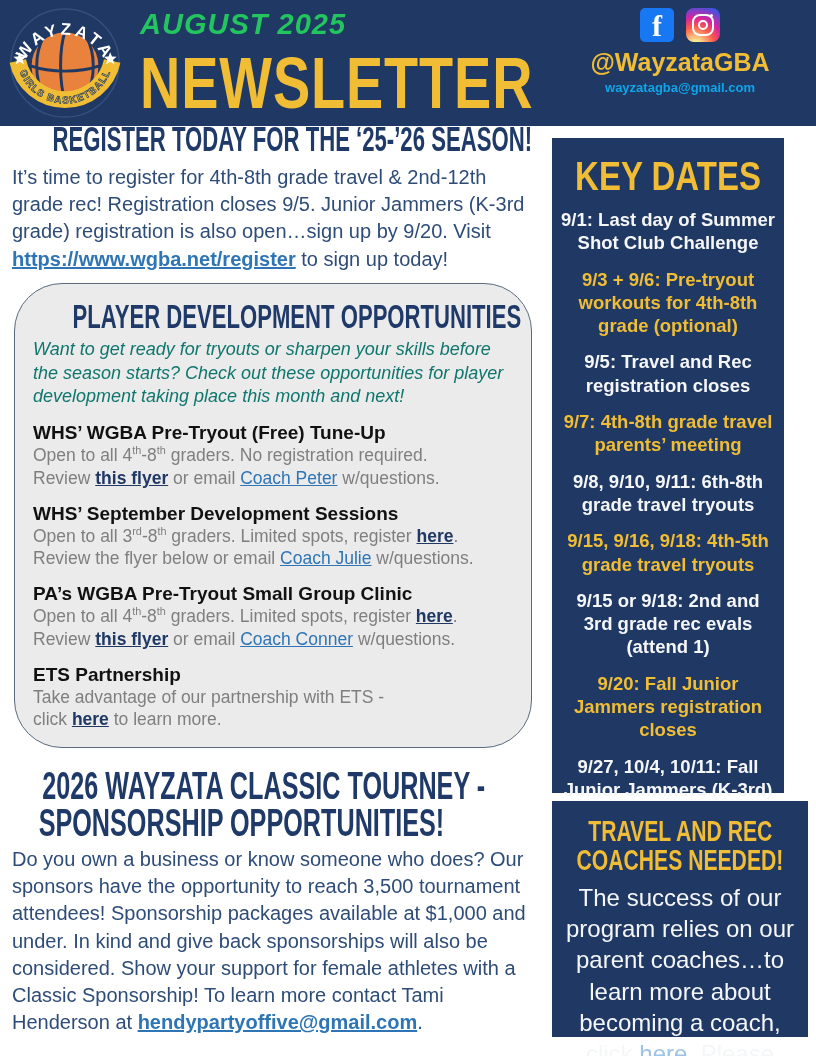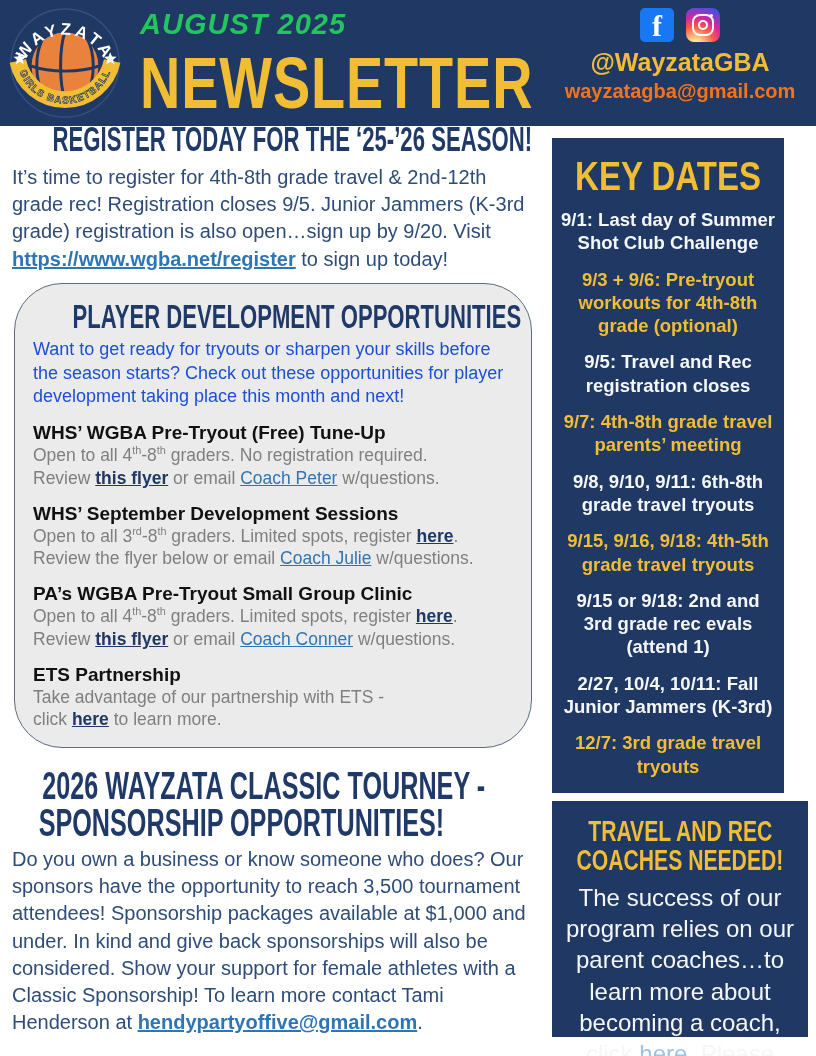--- a/index.html
+++ b/index.html
@@ -28,7 +28,7 @@
   .ig:after{content:"";position:absolute;left:12px;top:12px;width:6px;height:6px;border:2.5px solid #fff;border-radius:50%;}
   .ig .dot{position:absolute;right:7px;top:6px;width:3px;height:3px;background:#fff;border-radius:50%;}
   .handle{margin-top:6px;font-size:25px;font-weight:800;color:#F0BD35;}
-  .mail{margin-top:3px;font-size:20px;font-weight:700;color:#f97316;}
+  .mail{margin-top:3px;font-size:13px;font-weight:700;color:#0ea5e9;}
   
   .left-col{position:absolute;left:0;top:112px;width:546px;text-align:left;}
   .h-line{line-height:1.12;}

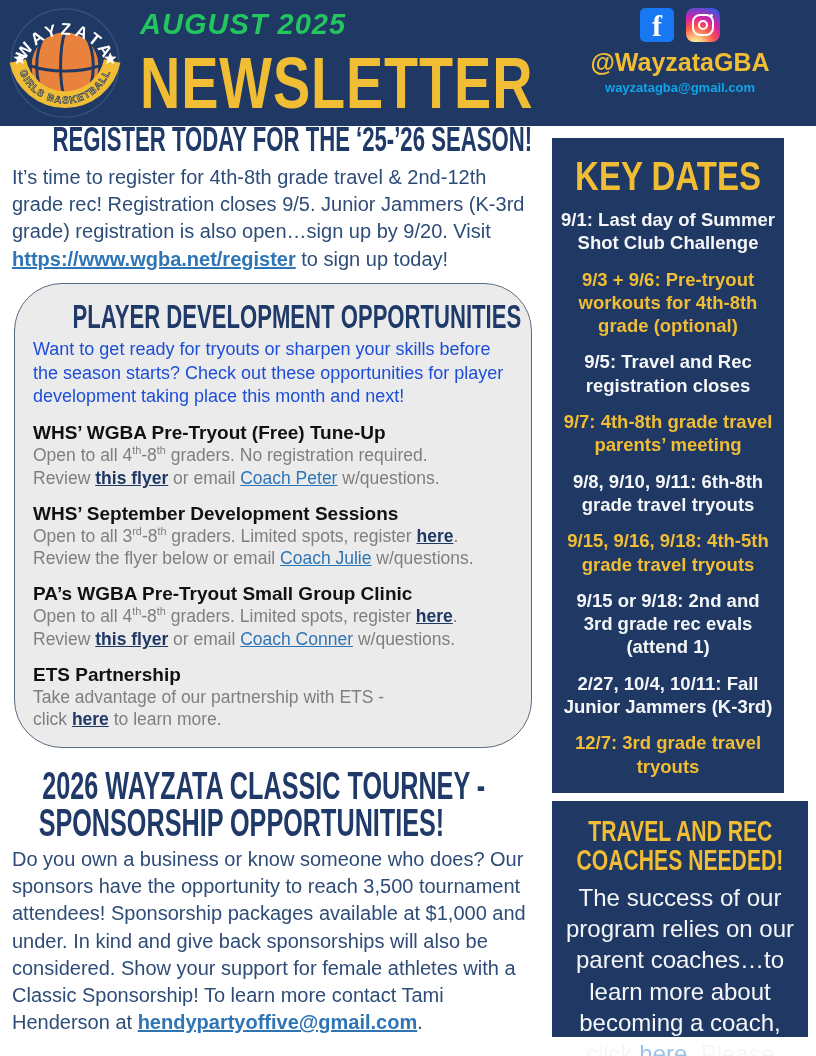--- a/index.html
+++ b/index.html
@@ -45,7 +45,7 @@
            border-radius:48px;padding:14px 18px 16px 18px;}
   .dev-heading{height:34px;}
   .dev-heading .cond{--sx:.85;--sy:1.3;font-size:26px;color:#1F3A68;}
-  .dev-intro{margin-top:6px;font-size:18px;line-height:1.32;color:#1d4ed8;}
+  .dev-intro{margin-top:6px;font-size:18px;line-height:1.32;color:#0f766e;font-style:italic;}
   .program{margin-top:13px;}
   .program-title{font-size:19px;font-weight:700;color:#111111;}
   .program-line{font-size:17.5px;color:#7F7F7F;line-height:1.3;}

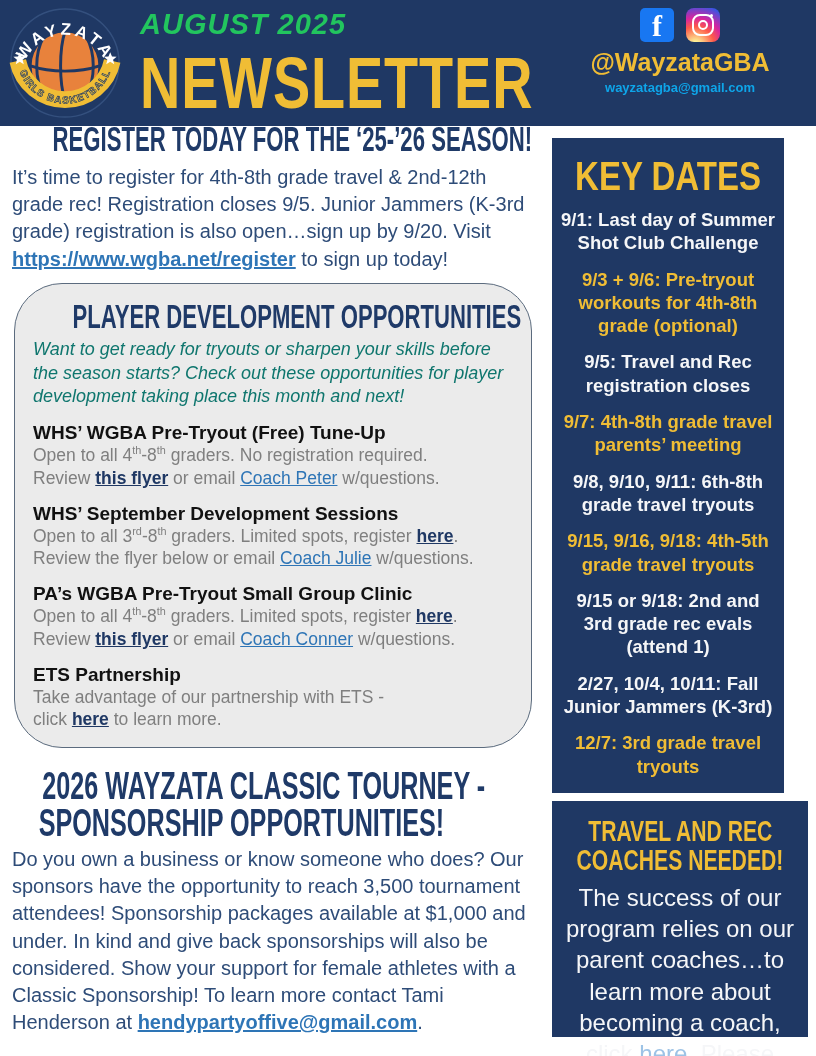--- a/index.html
+++ b/index.html
@@ -170,6 +170,7 @@
       <div class="kd-item c-white">9/8, 9/10, 9/11: 6th-8th grade travel tryouts</div>
       <div class="kd-item c-yellow">9/15, 9/16, 9/18: 4th-5th grade travel tryouts</div>
       <div class="kd-item c-white">9/15 or 9/18: 2nd and 3rd grade rec evals (attend 1)</div>
+      <div class="kd-item c-yellow">9/20: Fall Junior Jammers registration closes</div>
       <div class="kd-item c-white">2/27, 10/4, 10/11: Fall Junior Jammers (K-3rd)</div>
       <div class="kd-item c-yellow">12/7: 3rd grade travel tryouts</div>
     </div>

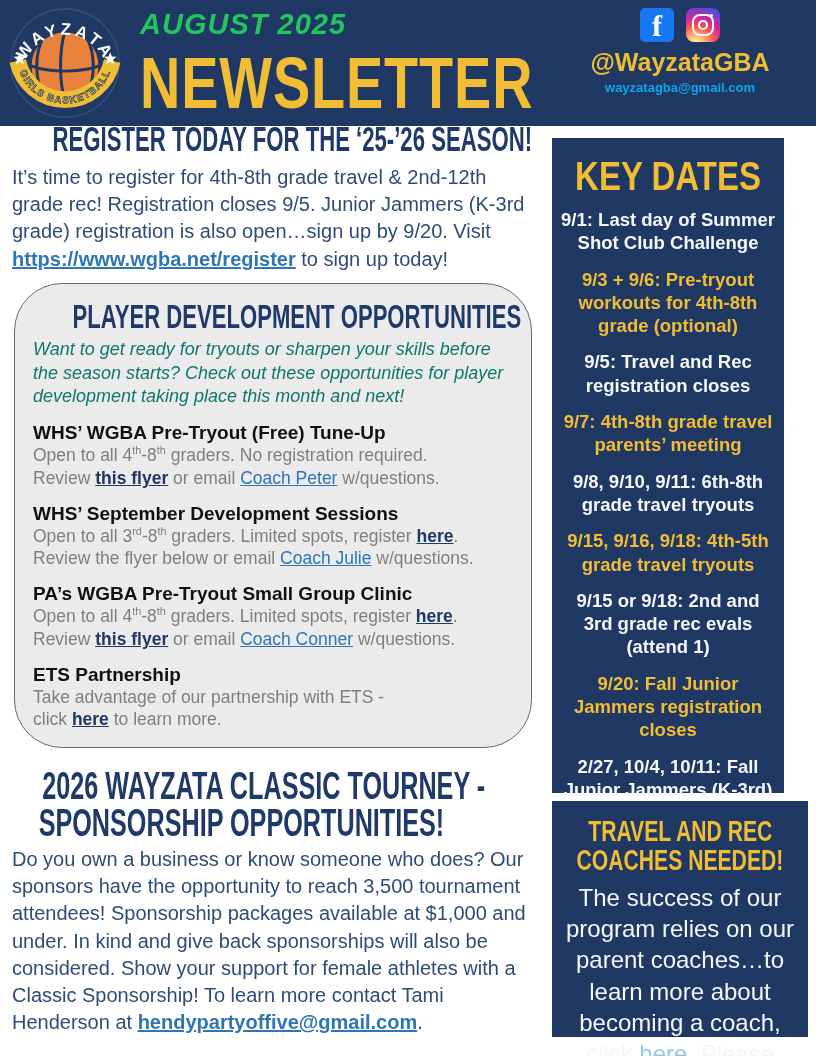--- a/index.html
+++ b/index.html
@@ -171,7 +171,7 @@
       <div class="kd-item c-yellow">9/15, 9/16, 9/18: 4th-5th grade travel tryouts</div>
       <div class="kd-item c-white">9/15 or 9/18: 2nd and 3rd grade rec evals (attend 1)</div>
       <div class="kd-item c-yellow">9/20: Fall Junior Jammers registration closes</div>
-      <div class="kd-item c-white">2/27, 10/4, 10/11: Fall Junior Jammers (K-3rd)</div>
+      <div class="kd-item c-white">9/27, 10/4, 10/11: Fall Junior Jammers (K-3rd)</div>
       <div class="kd-item c-yellow">12/7: 3rd grade travel tryouts</div>
     </div>
 </div>

